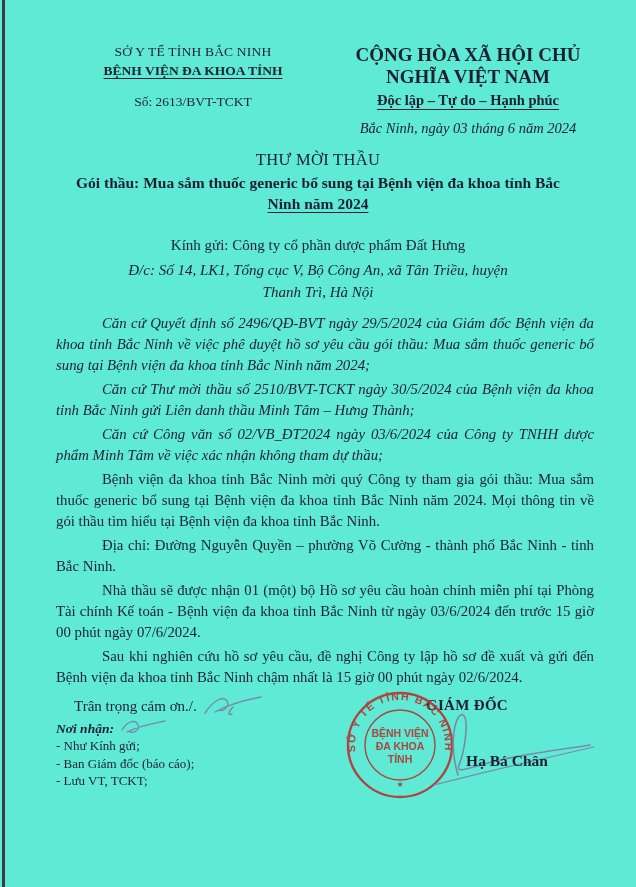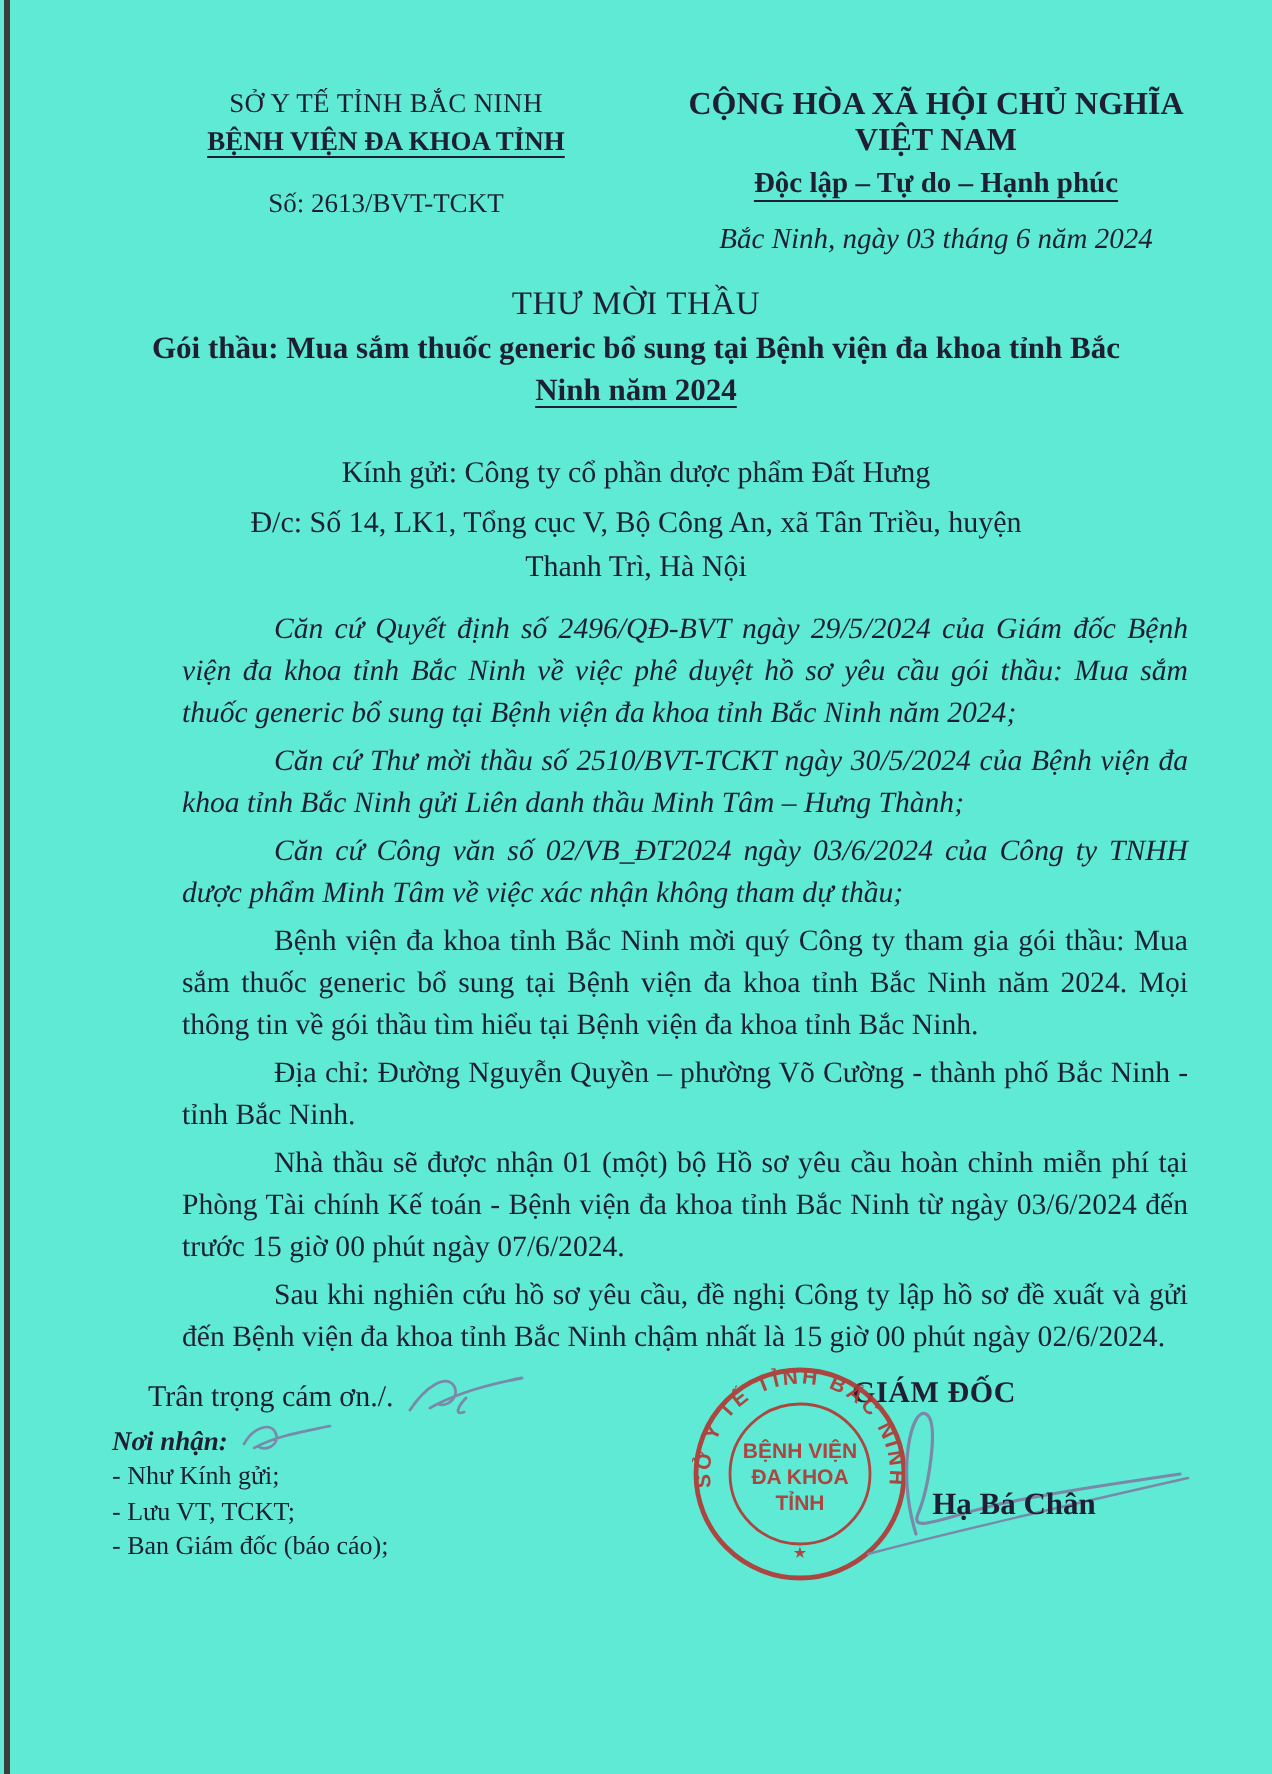--- a/index.html
+++ b/index.html
@@ -15,7 +15,7 @@
   .h-left .l1 { font-size:13.5px; letter-spacing:.2px; }
   .h-left .l2 { font-size:13.5px; font-weight:bold; margin-top:3px; text-decoration:underline; text-underline-offset:3px; }
   .h-left .num { font-size:13.5px; margin-top:15px; }
-  .h-right .l1 { font-size:16px; font-weight:bold; }
+  .h-right .l1 { font-size:19px; font-weight:bold; }
   .h-right .l2 { font-size:14.5px; font-weight:bold; margin-top:4px; text-decoration:underline; text-underline-offset:4px; }
   .h-right .date { font-size:14.5px; font-style:italic; margin-top:11px; }
 

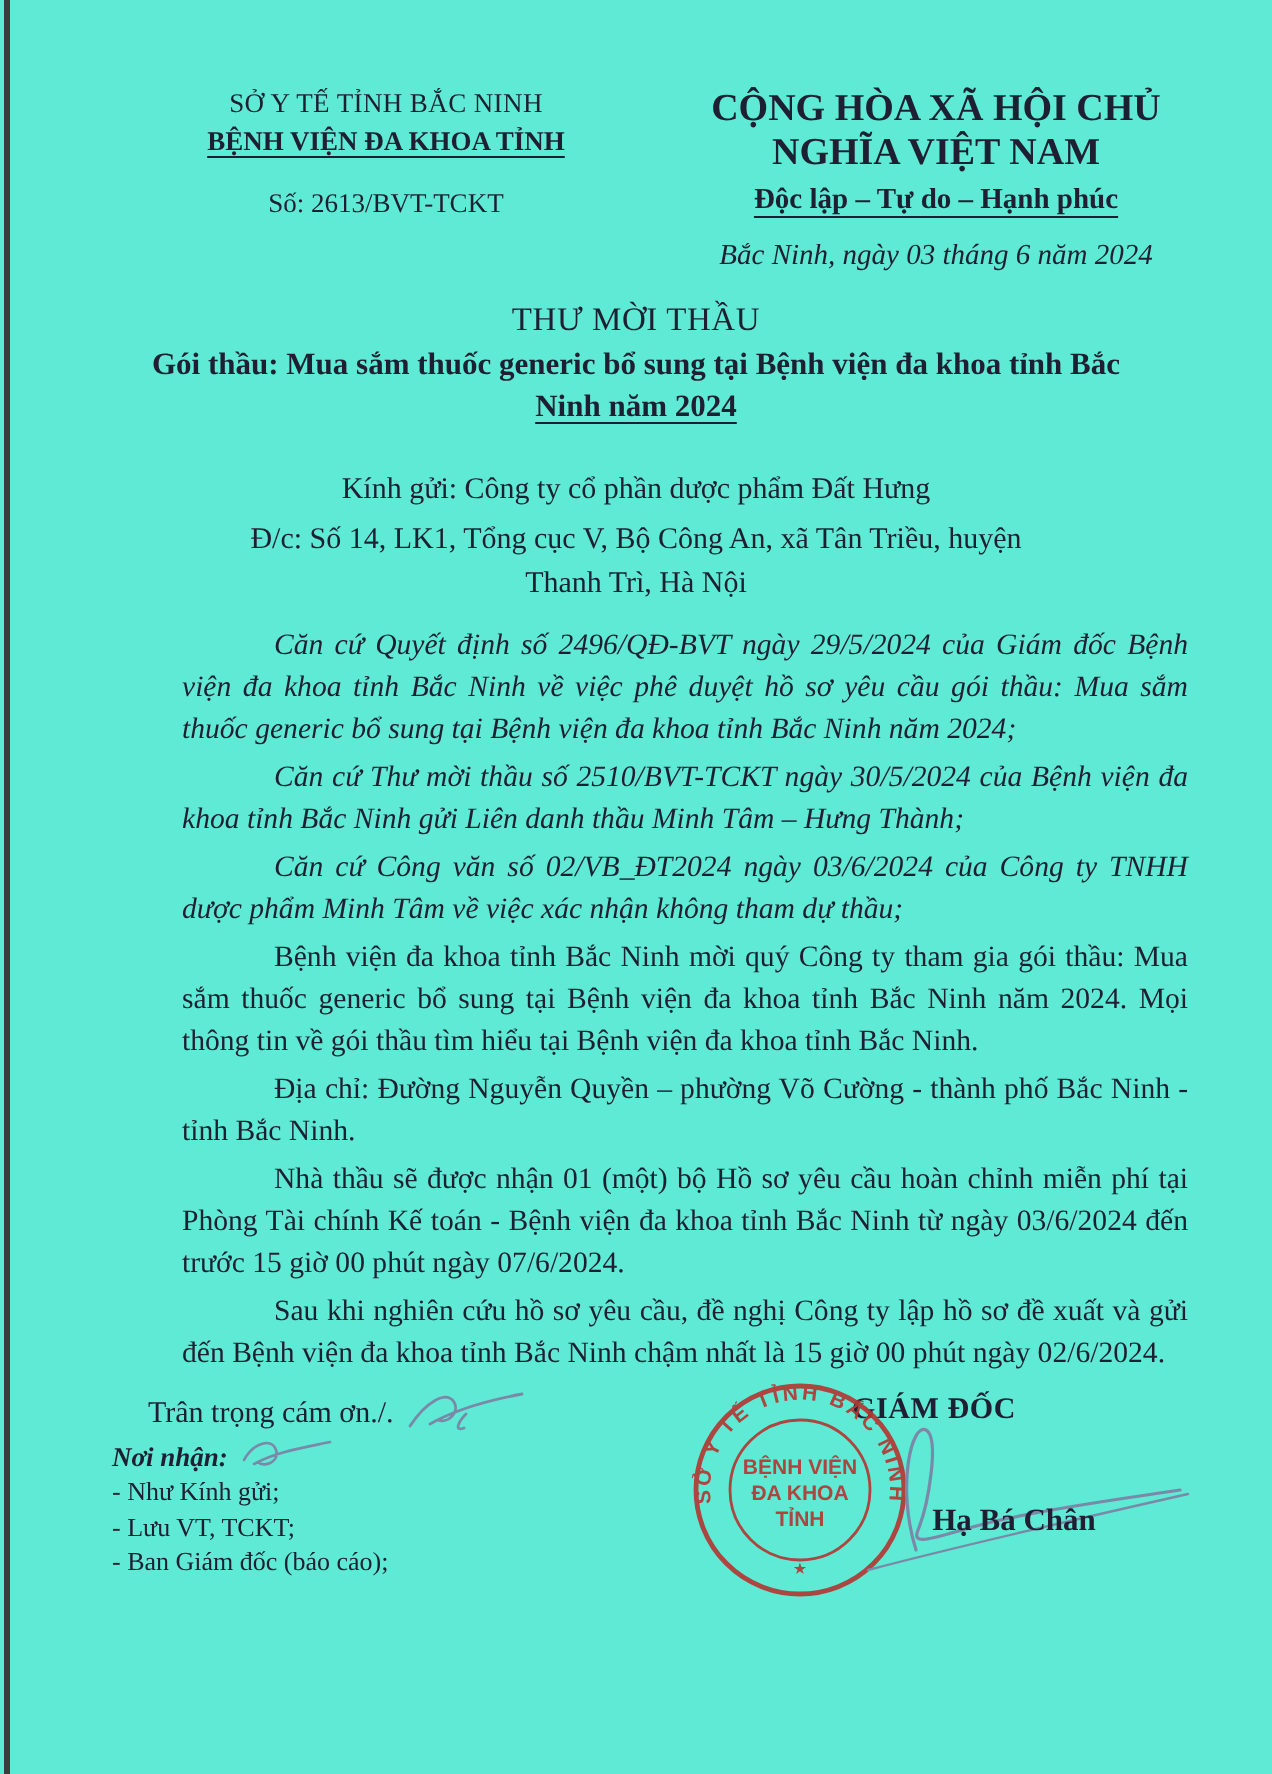--- a/index.html
+++ b/index.html
@@ -24,7 +24,7 @@
   .subtitle .u { text-decoration:underline; text-underline-offset:3px; }
 
   .kinh-gui { text-align:center; font-size:15px; margin-top:23px; }
-  .dc { text-align:center; font-size:15px; line-height:22px; margin-top:5px; padding:0 110px; }
+  .dc { text-align:center; font-style:italic; font-size:15px; line-height:22px; margin-top:5px; padding:0 110px; }
 
   .body { padding:10px 42px 0 44px;margin-left:47px; }
   .para { margin:0 0 3px 0; font-size:14.8px; line-height:21px; text-align:justify; text-indent:46px; }

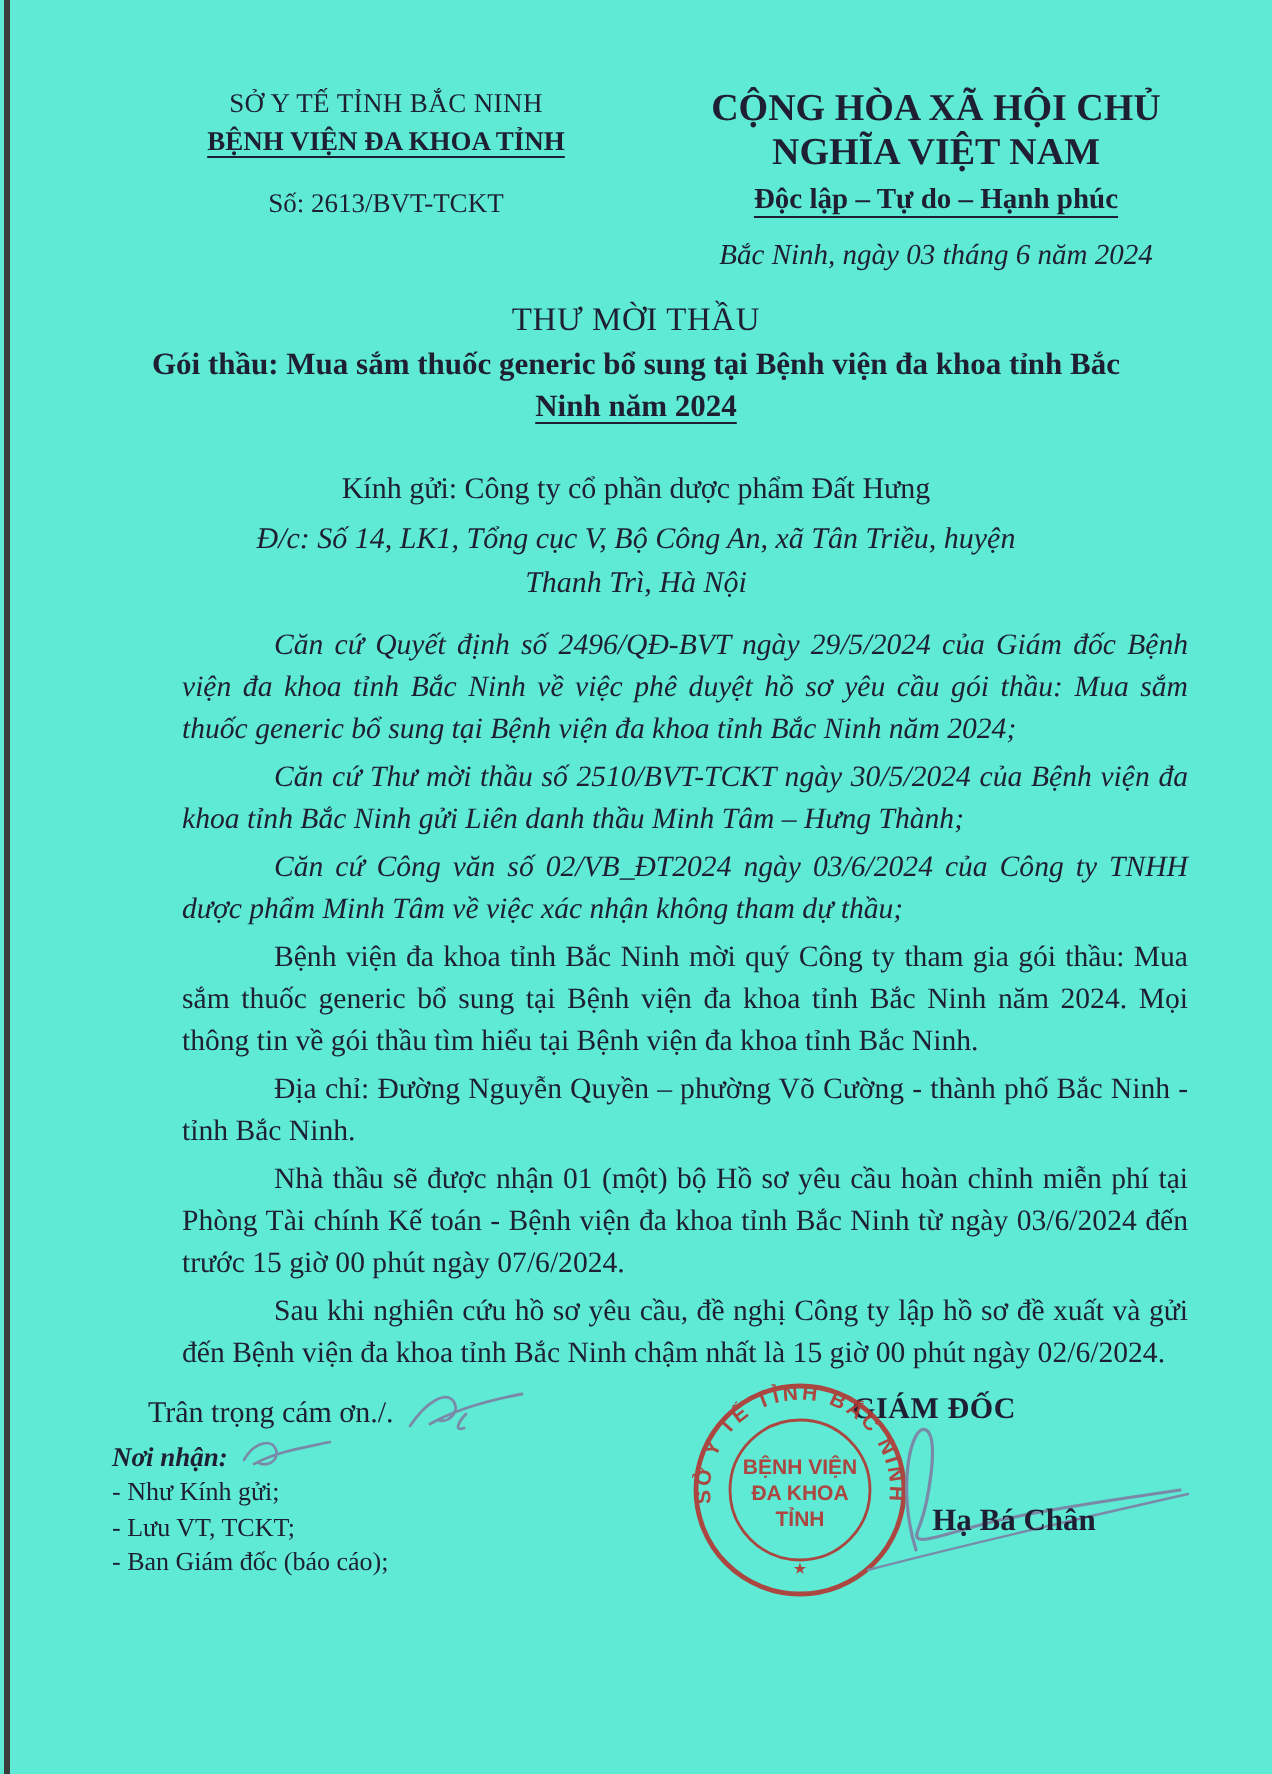--- a/index.html
+++ b/index.html
@@ -26,7 +26,7 @@
   .kinh-gui { text-align:center; font-size:15px; margin-top:23px; }
   .dc { text-align:center; font-style:italic; font-size:15px; line-height:22px; margin-top:5px; padding:0 110px; }
 
-  .body { padding:10px 42px 0 44px;margin-left:47px; }
+  .body { padding:10px 42px 0 56px; }
   .para { margin:0 0 3px 0; font-size:14.8px; line-height:21px; text-align:justify; text-indent:46px; }
   .para.it { font-style:italic; }
 

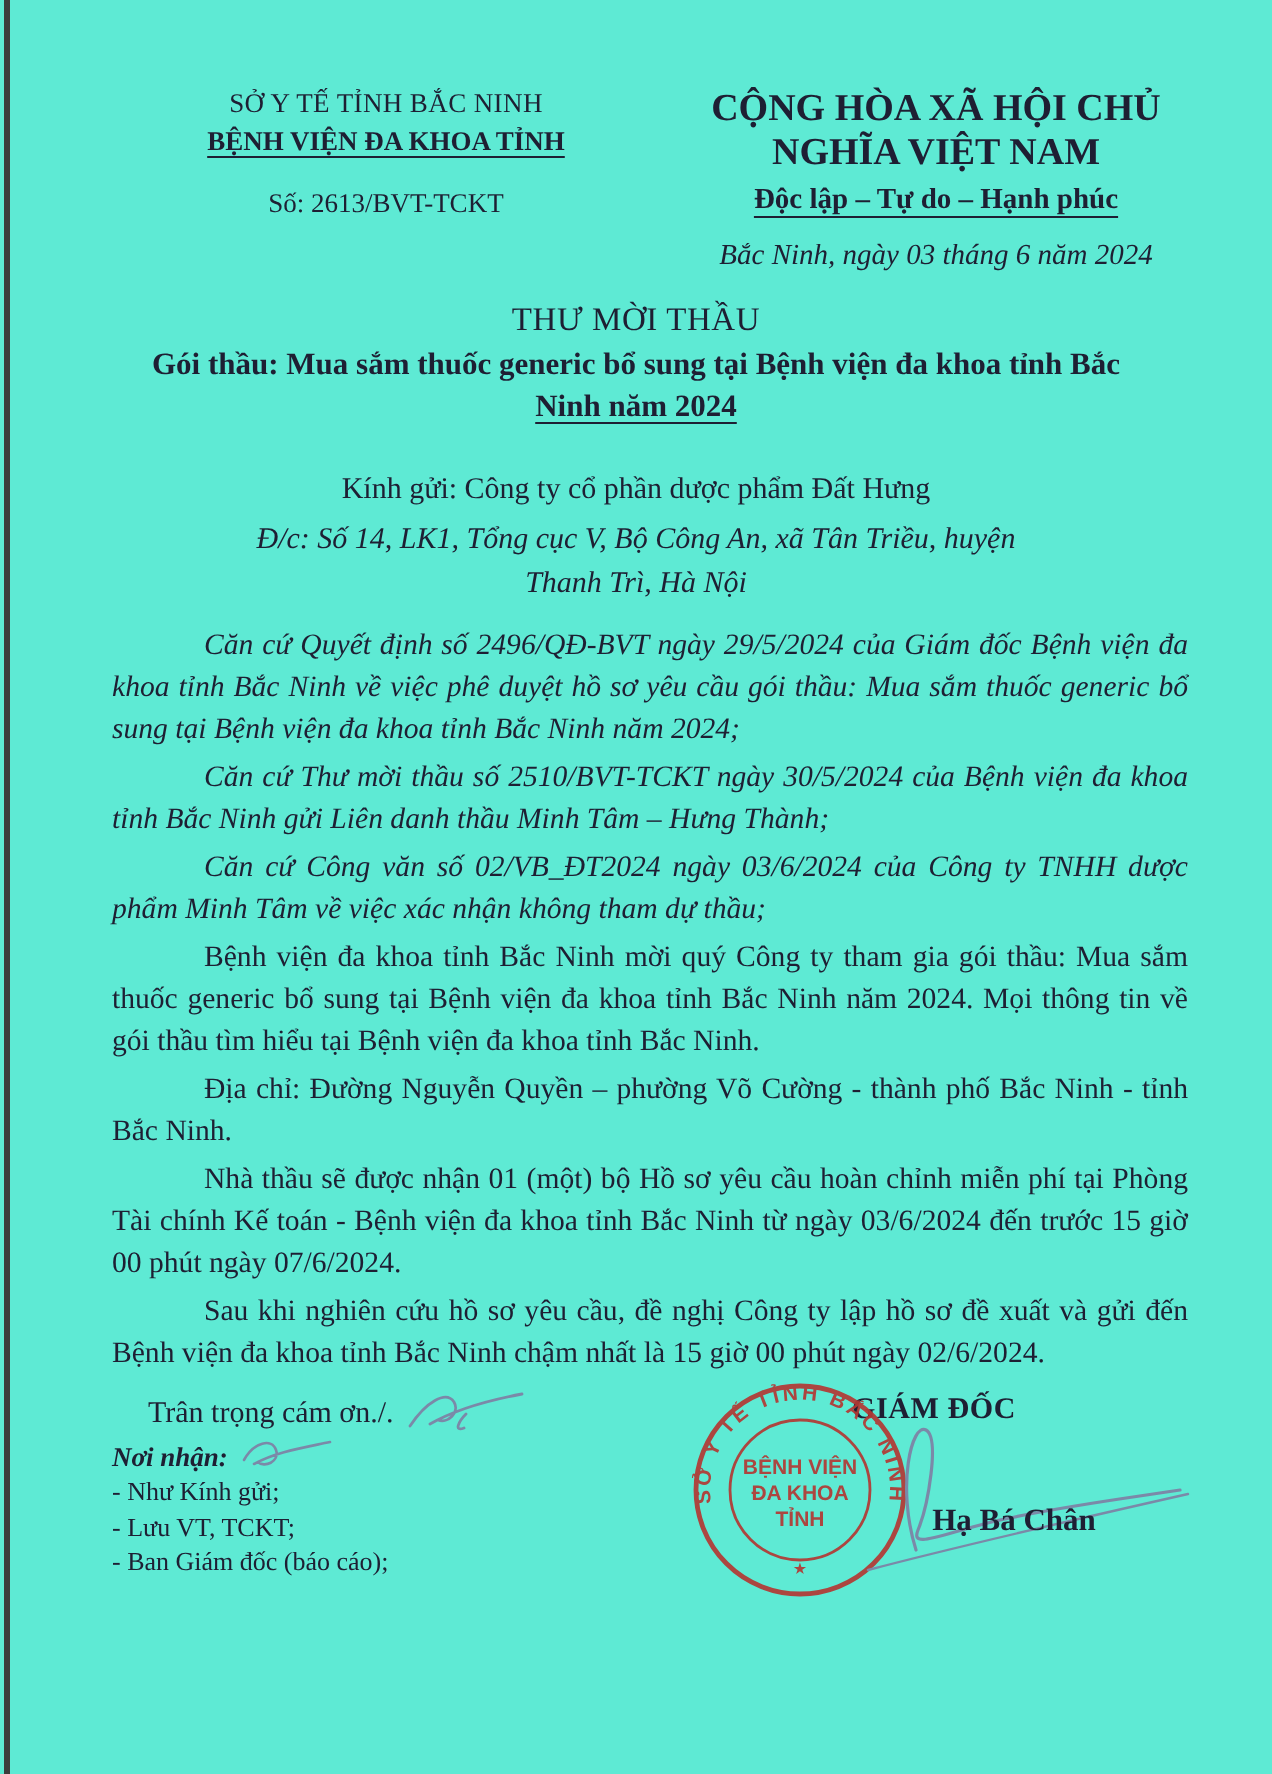--- a/index.html
+++ b/index.html
@@ -97,8 +97,8 @@
       </div>
       <div>
           <div class="nn-item">- Như Kính gửi;</div>
+          <div class="nn-item">- Ban Giám đốc (báo cáo);</div>
           <div class="nn-item">- Lưu VT, TCKT;</div>
-          <div class="nn-item">- Ban Giám đốc (báo cáo);</div>
         </div>
     </div>
 

